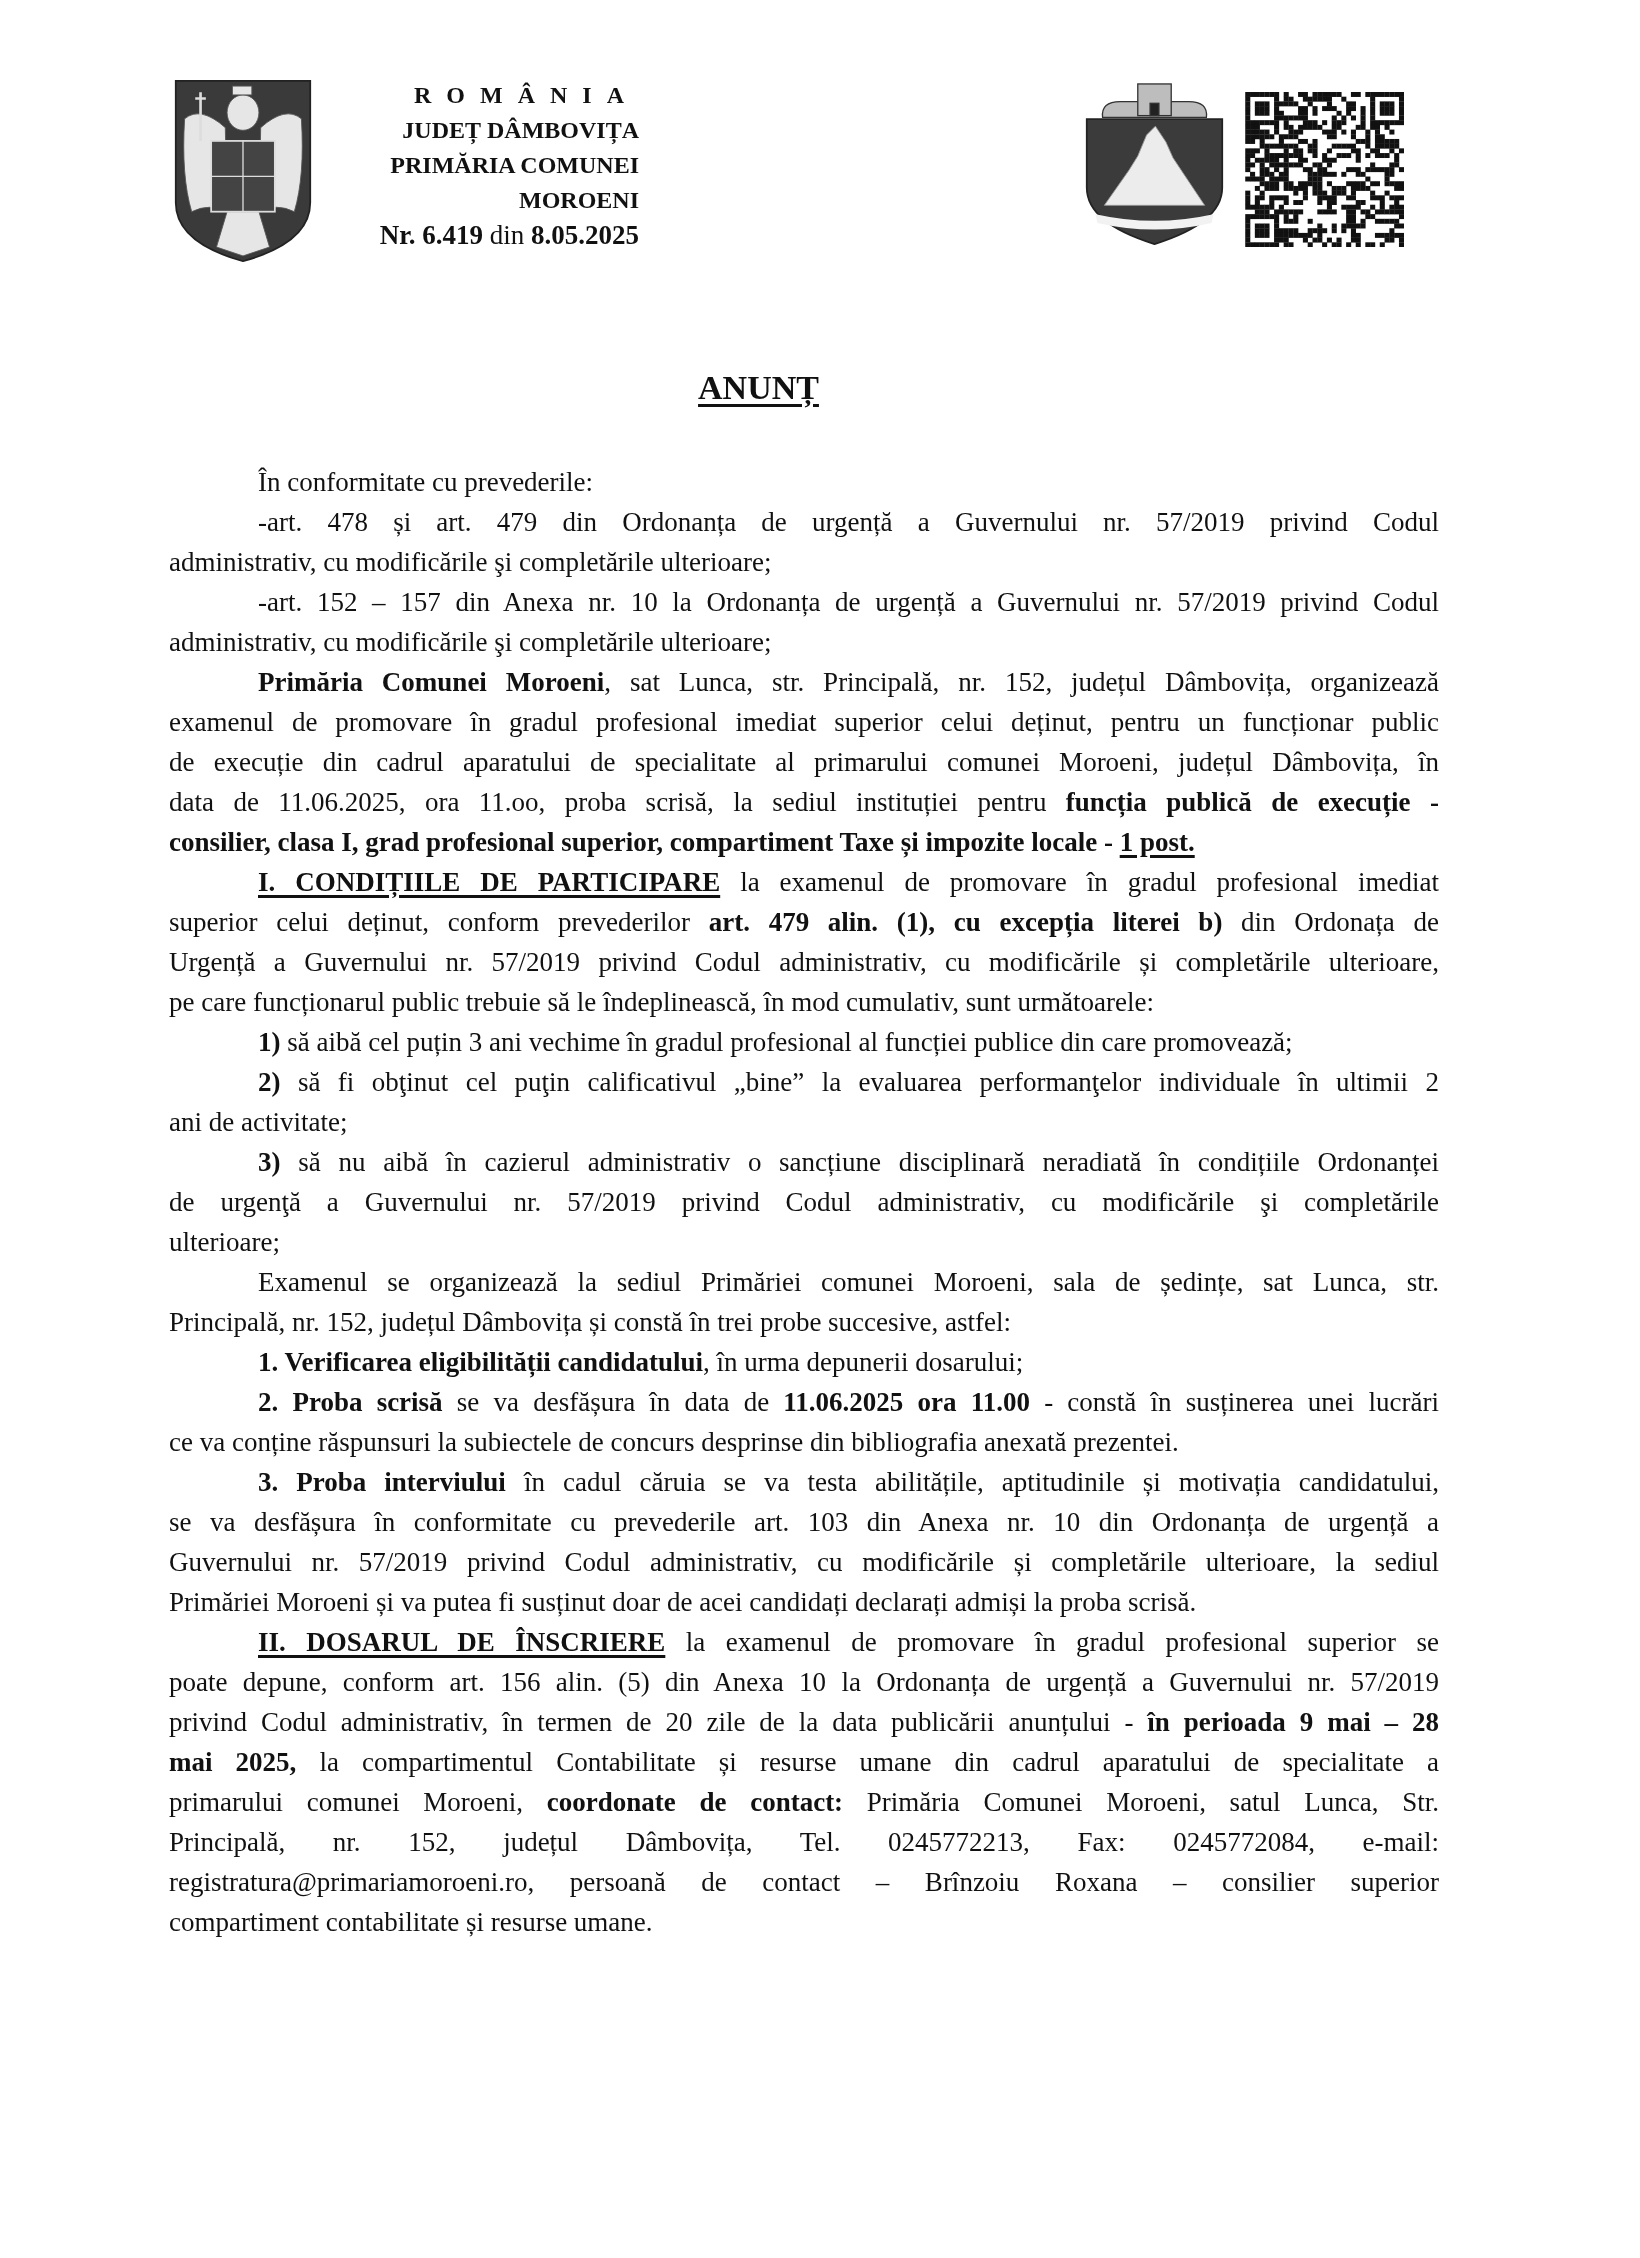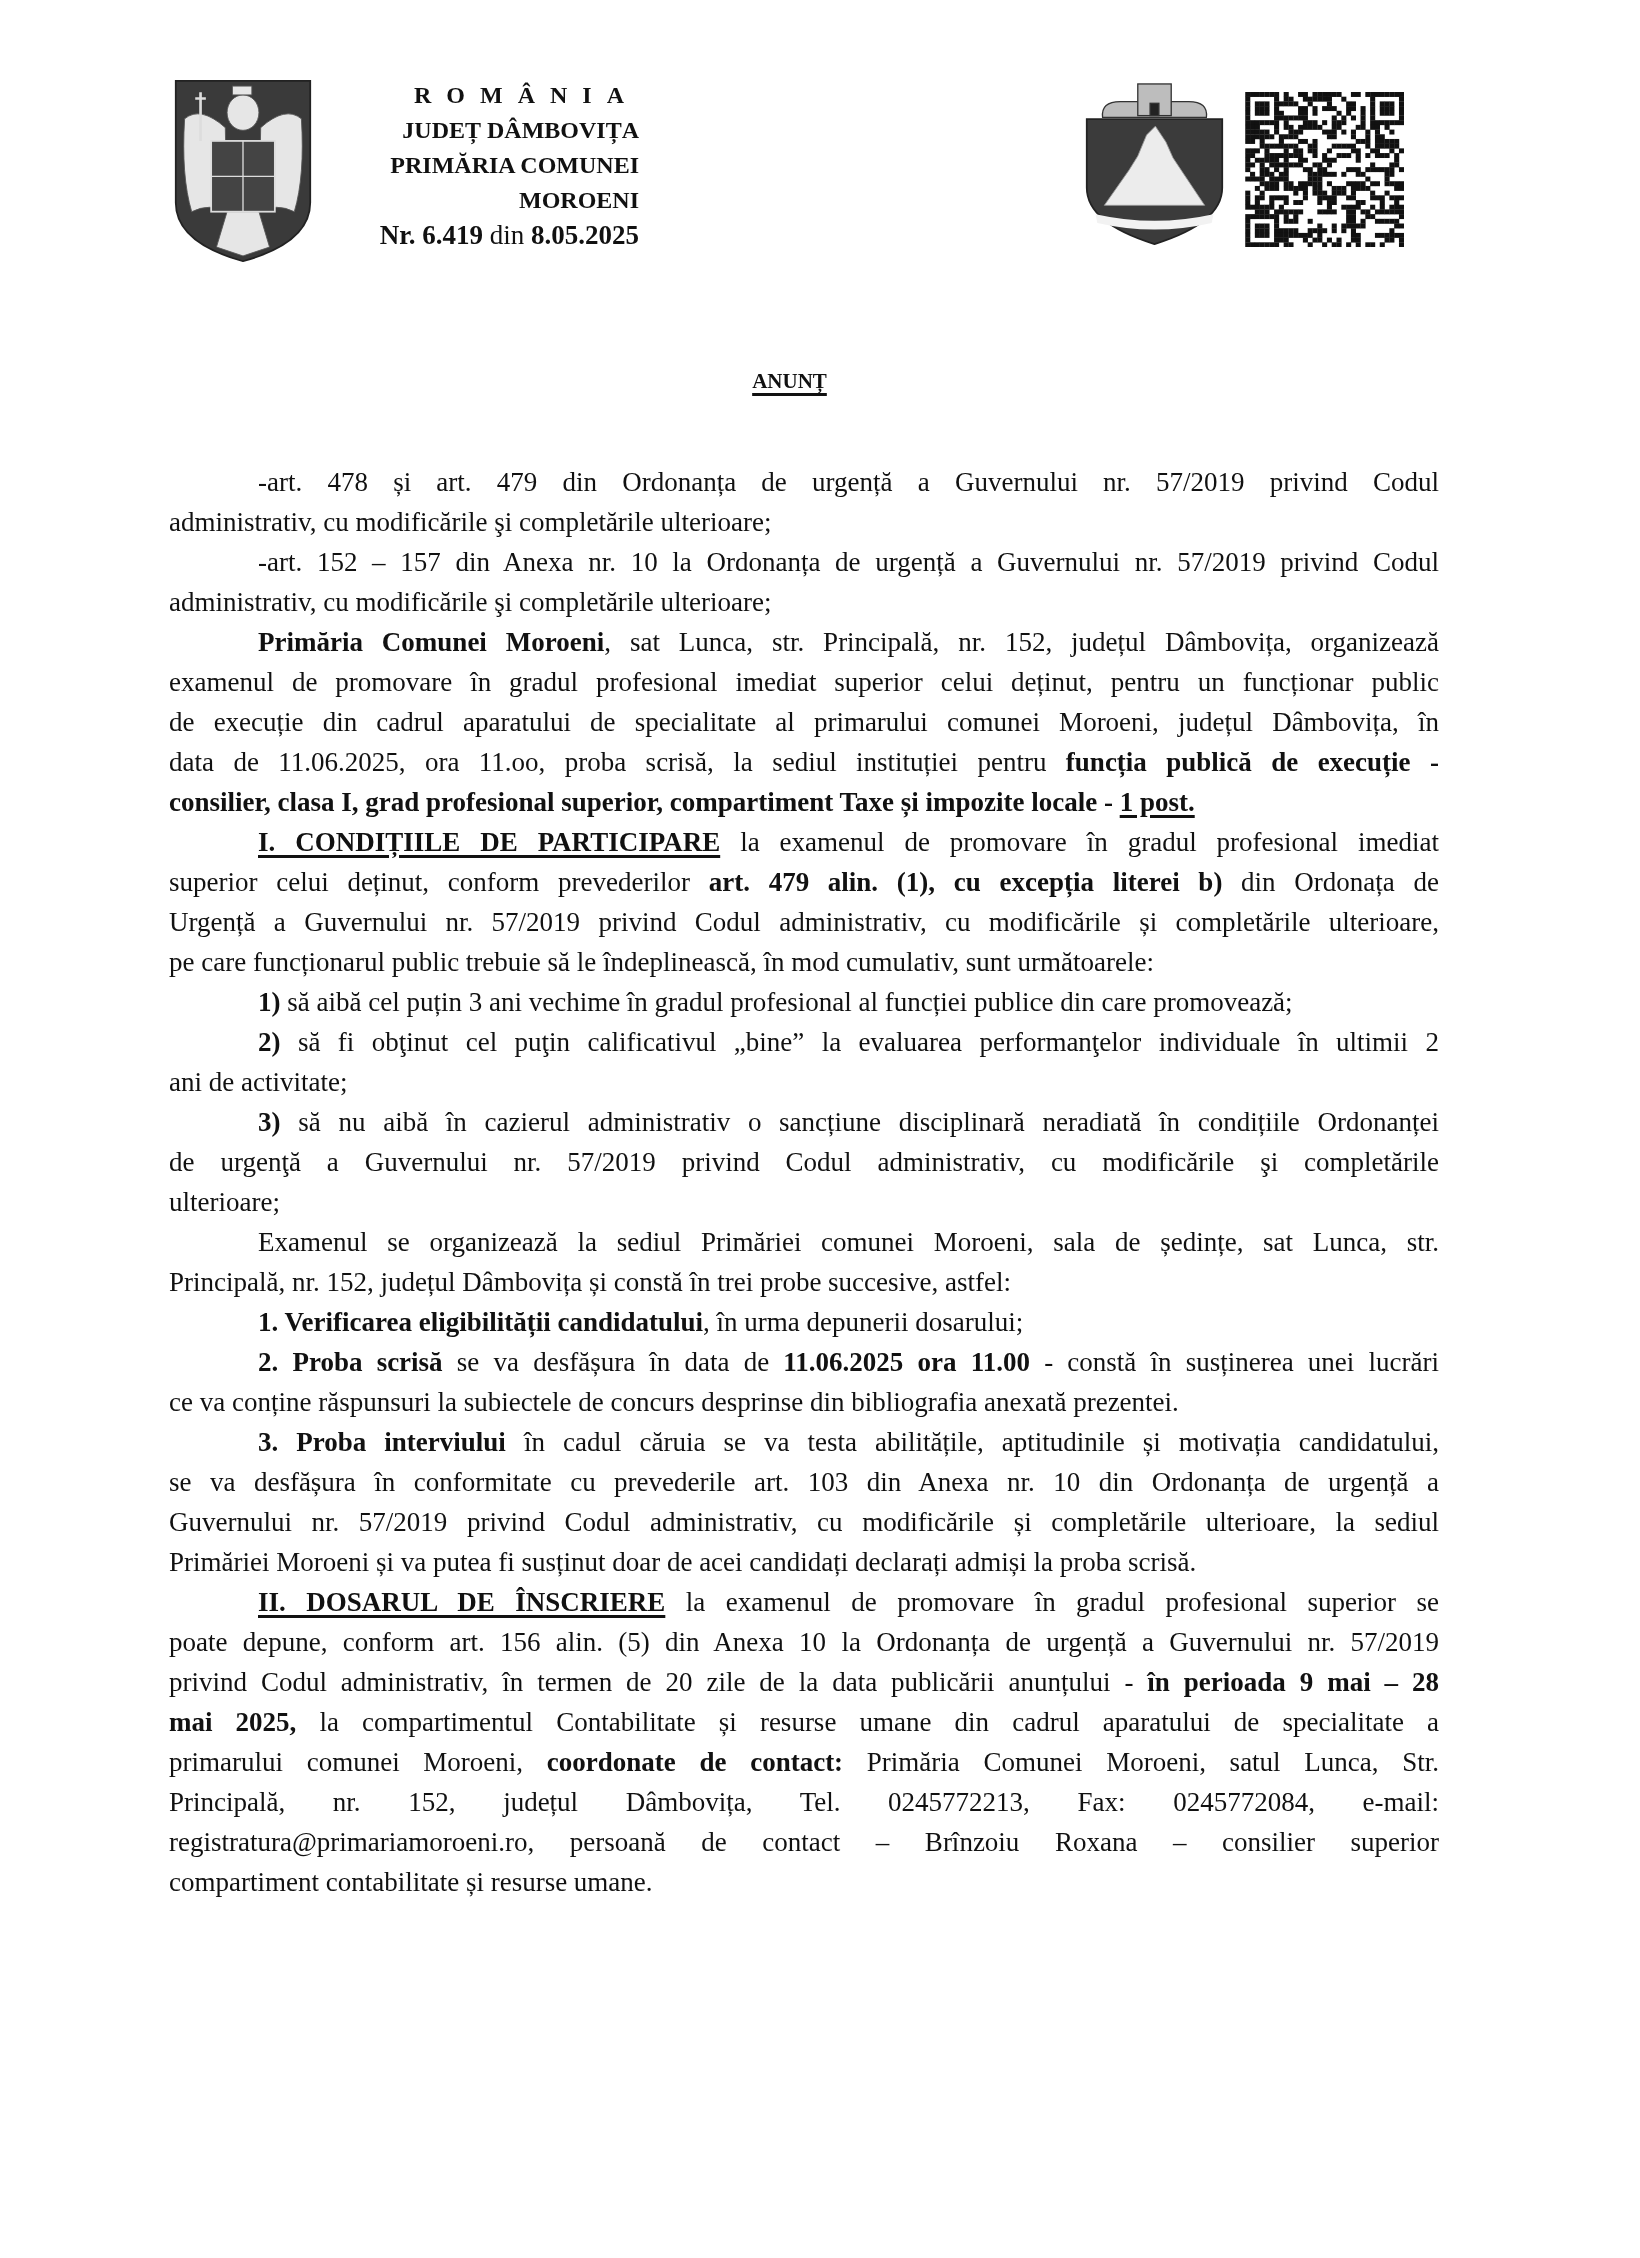--- a/index.html
+++ b/index.html
@@ -15,7 +15,7 @@
   #commune-crest { left: 1085px; top: 82px; width: 139px; height: 164px; }
   #qr-code { left: 1245px; top: 92px; width: 159px; height: 155px; }
   
-  #title { left: 0; width: 1517px; top: 369px; text-align: center; font-size: 21px; font-weight: bold; text-decoration: underline; text-decoration-thickness: 2.6px; text-underline-offset: 5.3px; margin-left: 31px; }
+  #title { left: 0; width: 1517px; top: 369px; text-align: center; font-size: 34px; font-weight: bold; text-decoration: underline; text-decoration-thickness: 2.6px; text-underline-offset: 5.3px; }
   
   #body { left: 169px; top: 462px; width: 1270px; font-size: 27px; }
   .line { height: 40px; line-height: 40px; white-space: nowrap; overflow: visible; }

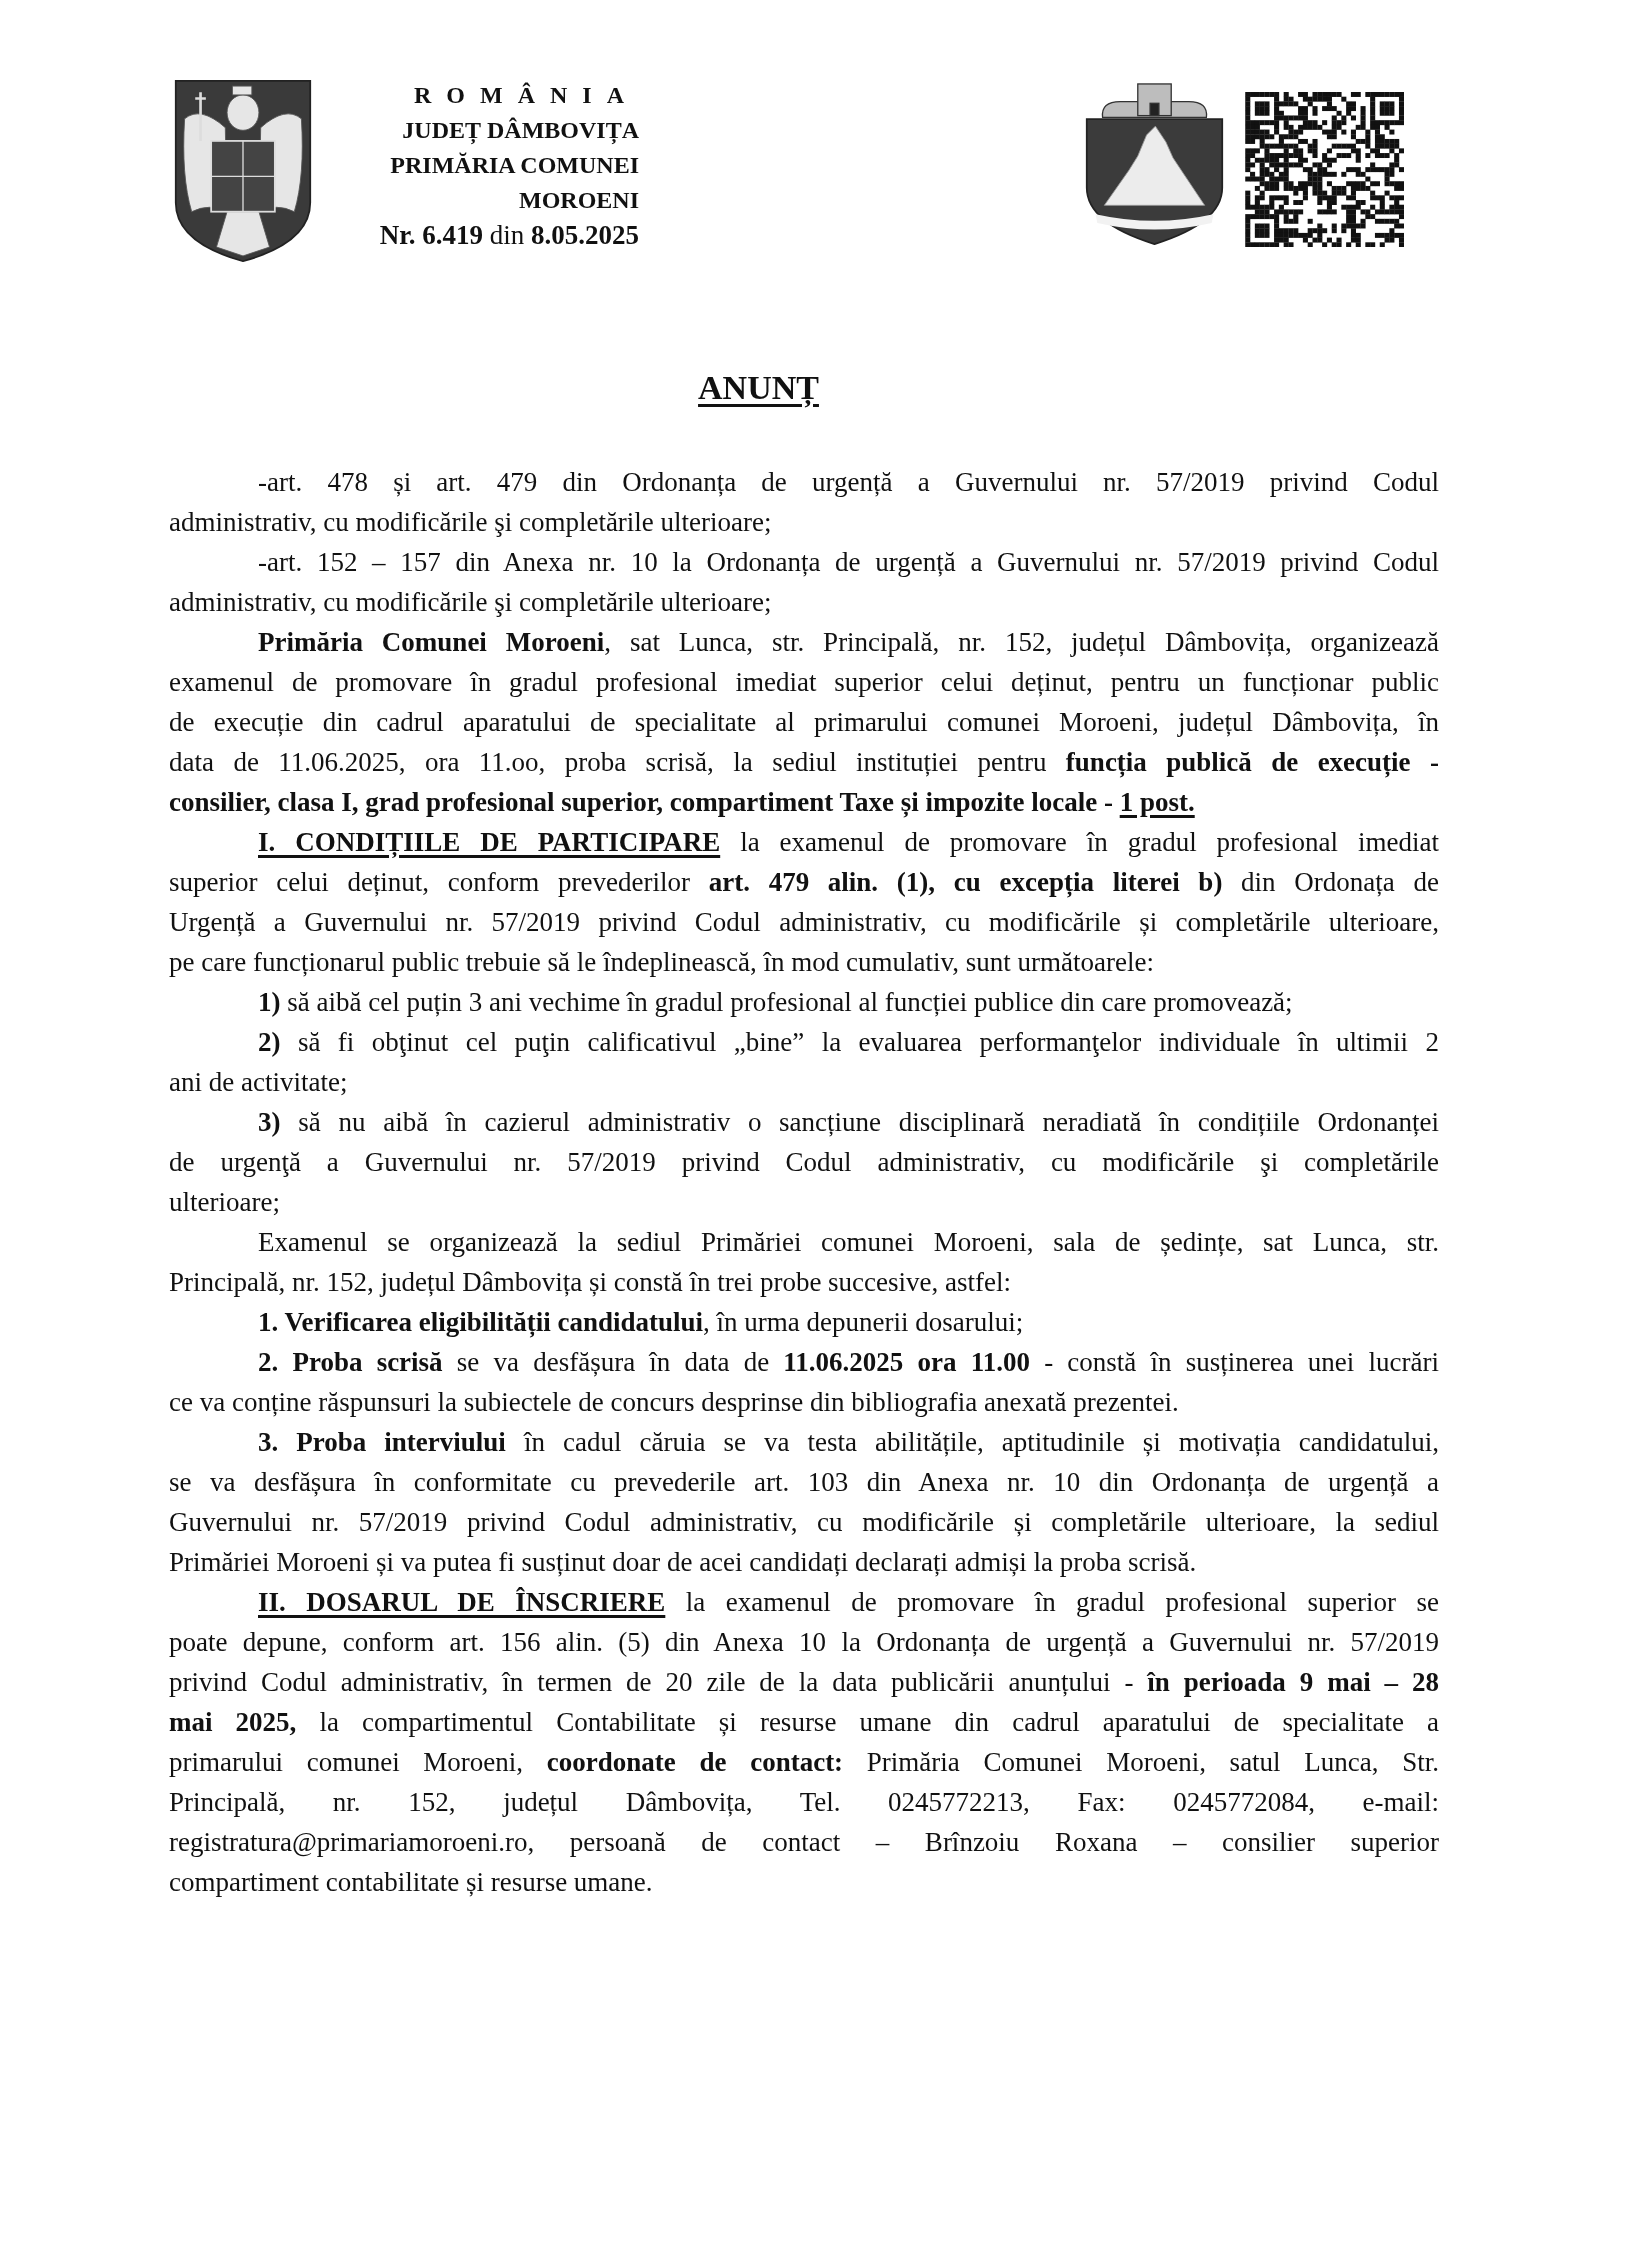--- a/index.html
+++ b/index.html
@@ -652,6 +652,7 @@
 <div id="title" class="abs">ANUNȚ</div>
 
 <div id="body" class="abs">
+    <div class="line ind"><span>În conformitate cu prevederile:</span></div>
     <div class="line j ind"><span>-art. 478 și art. 479 din Ordonanța de urgență a Guvernului nr. 57/2019 privind Codul</span></div>
     <div class="line"><span>administrativ, cu modificările şi completările ulterioare;</span></div>
     <div class="line j ind"><span>-art. 152 – 157 din Anexa nr. 10 la Ordonanța de urgență a Guvernului nr. 57/2019 privind Codul</span></div>

